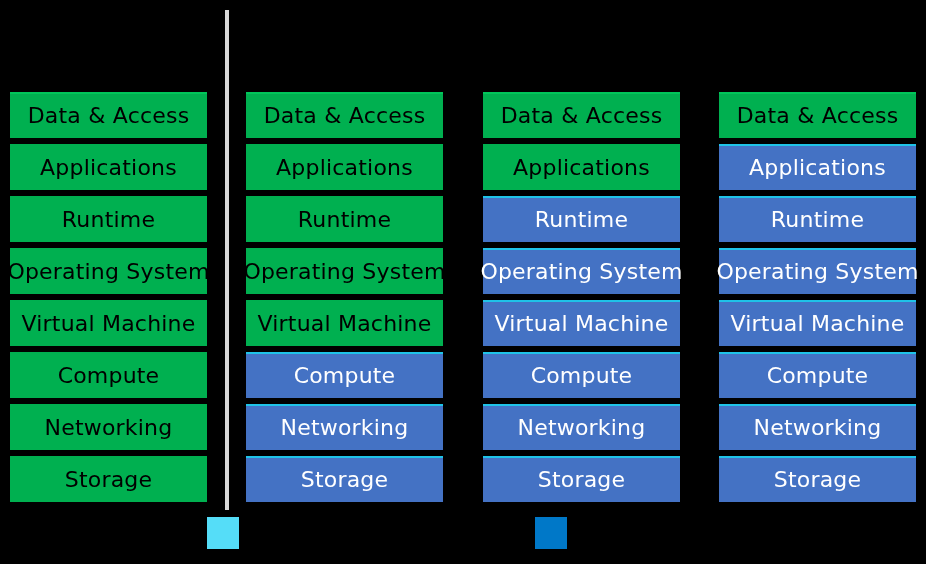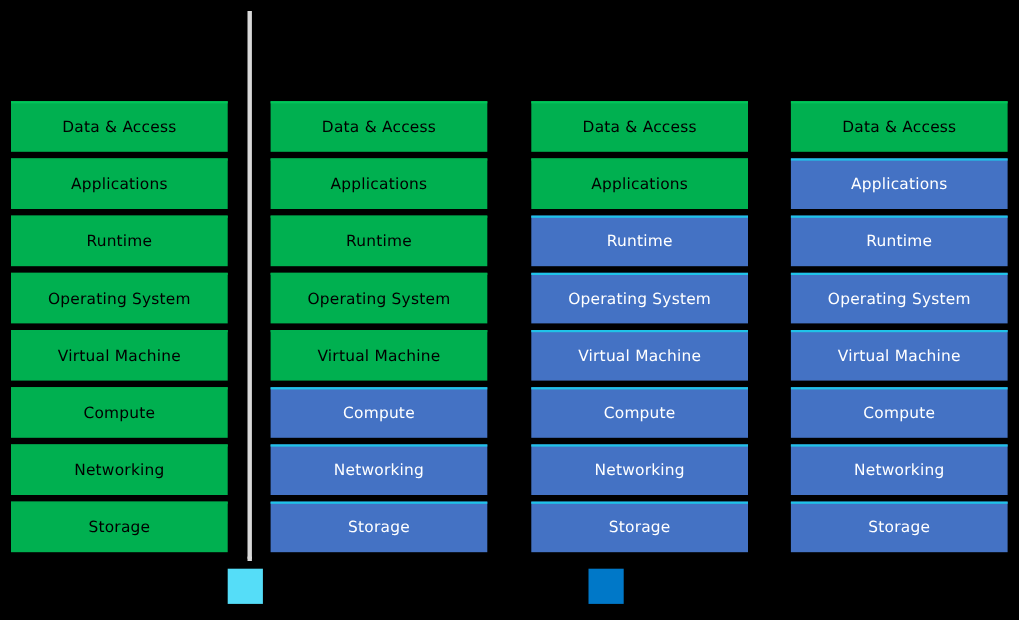--- a/index.html
+++ b/index.html
@@ -52,7 +52,7 @@
     display: flex;
     align-items: center;
     justify-content: center;
-    font-size: 14px;
+    font-size: 22px;
     line-height: 1;
     letter-spacing: 0.2px;
     white-space: nowrap;

